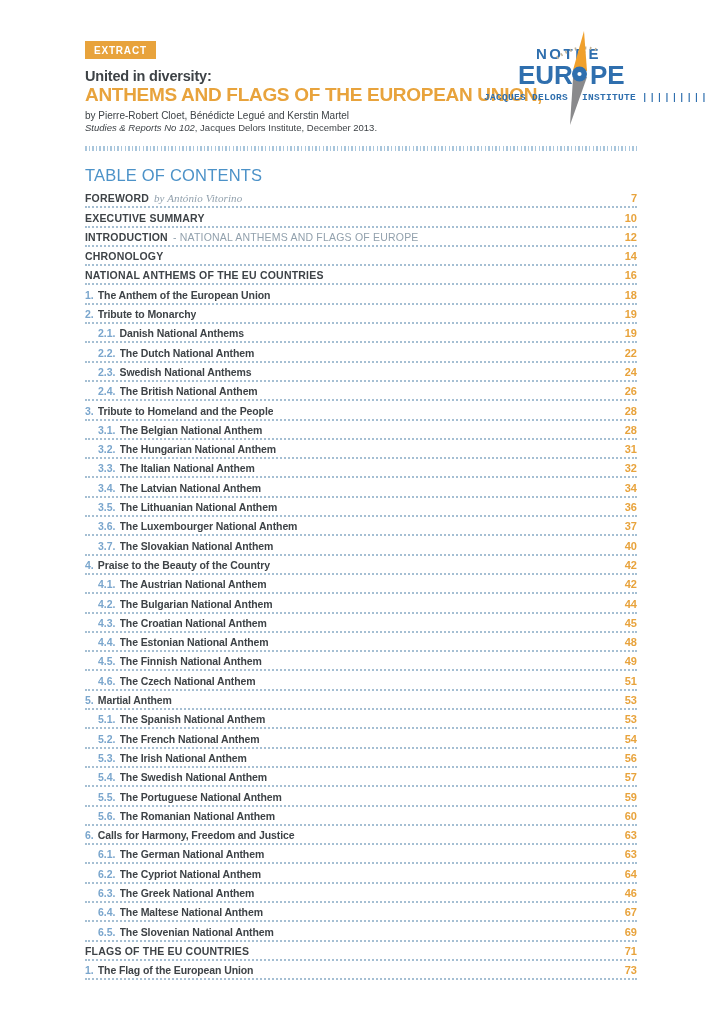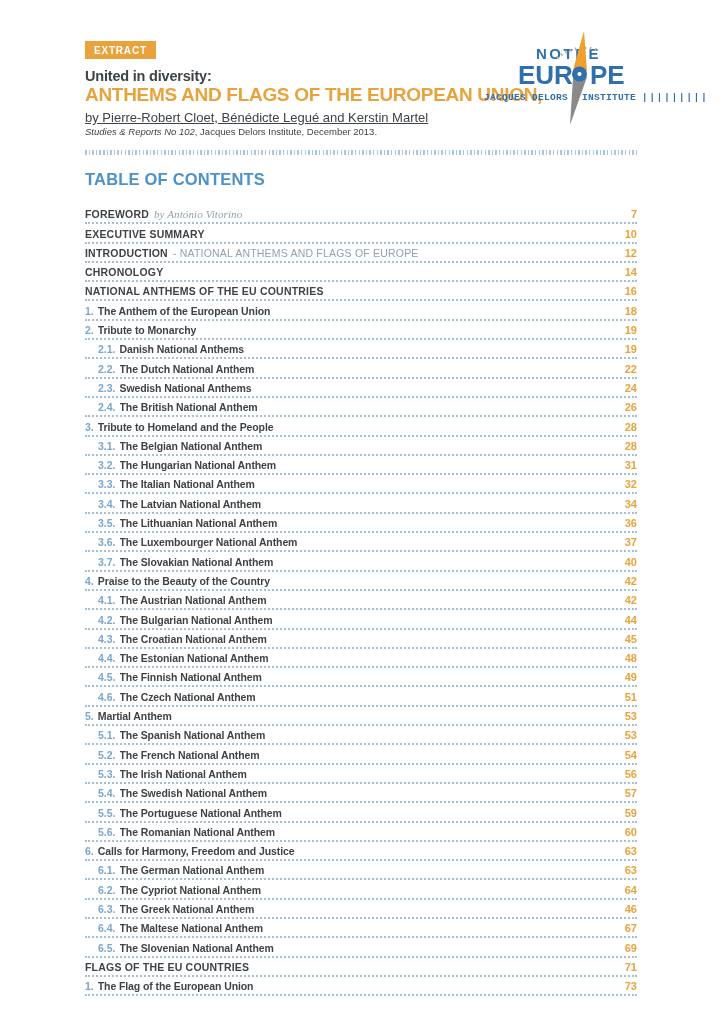--- a/index.html
+++ b/index.html
@@ -25,7 +25,7 @@
     font-weight:bold;font-size:10px;letter-spacing:.8px;padding:4px 9px 3px;}
   .title1{margin-top:9px;font-size:14.5px;font-weight:bold;color:var(--text-dark,#3E4347);letter-spacing:-.2px;}
   .title2{margin-top:0;font-size:19px;font-weight:bold;color:var(--accent-orange,#E8A33C);letter-spacing:-.3px;}
-  .byline{margin-top:4px;font-size:13px;color:var(--text-dark,#3E4347);text-decoration:underline;}
+  .byline{margin-top:4px;font-size:10px;color:var(--text-dark,#3E4347);}
   .series{margin-top:1px;font-size:9.5px;color:var(--text-dark,#3E4347);}
   .series .it{font-style:italic;}
 

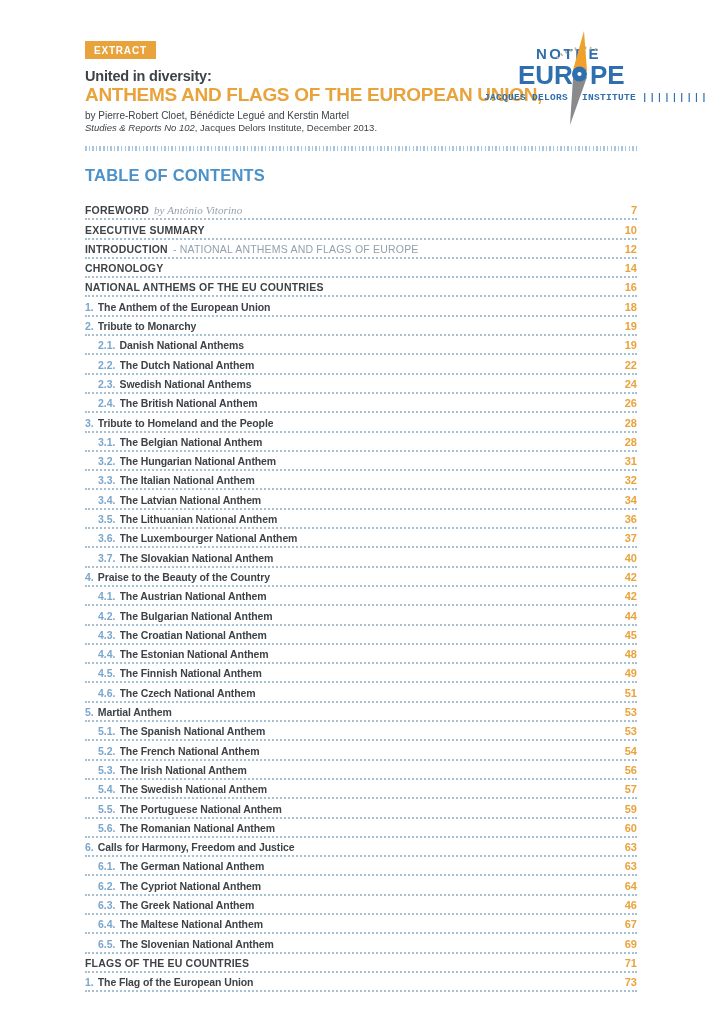--- a/index.html
+++ b/index.html
@@ -34,7 +34,7 @@
     background:repeating-linear-gradient(90deg,var(--rule,#A9C6DC) 0,var(--rule,#A9C6DC) 1.5px,transparent 1.5px,transparent 3.6px);}
 
   
-  .toc-heading{margin:15px 0 16px;font-size:16.5px;font-weight:bold;color:var(--heading-blue,#4C92C8);letter-spacing:.2px;}
+  .toc-heading{margin:15px 0 4px;font-size:16.5px;font-weight:normal;color:var(--heading-blue,#4C92C8);letter-spacing:.2px;}
   .toc-list{width:552px;}
   .toc-row{display:flex;align-items:flex-end;height:19.3px;padding-bottom:2px;
     border-bottom:2px dotted var(--dotted,#A5BFD3);font-size:10.5px;white-space:nowrap;}

